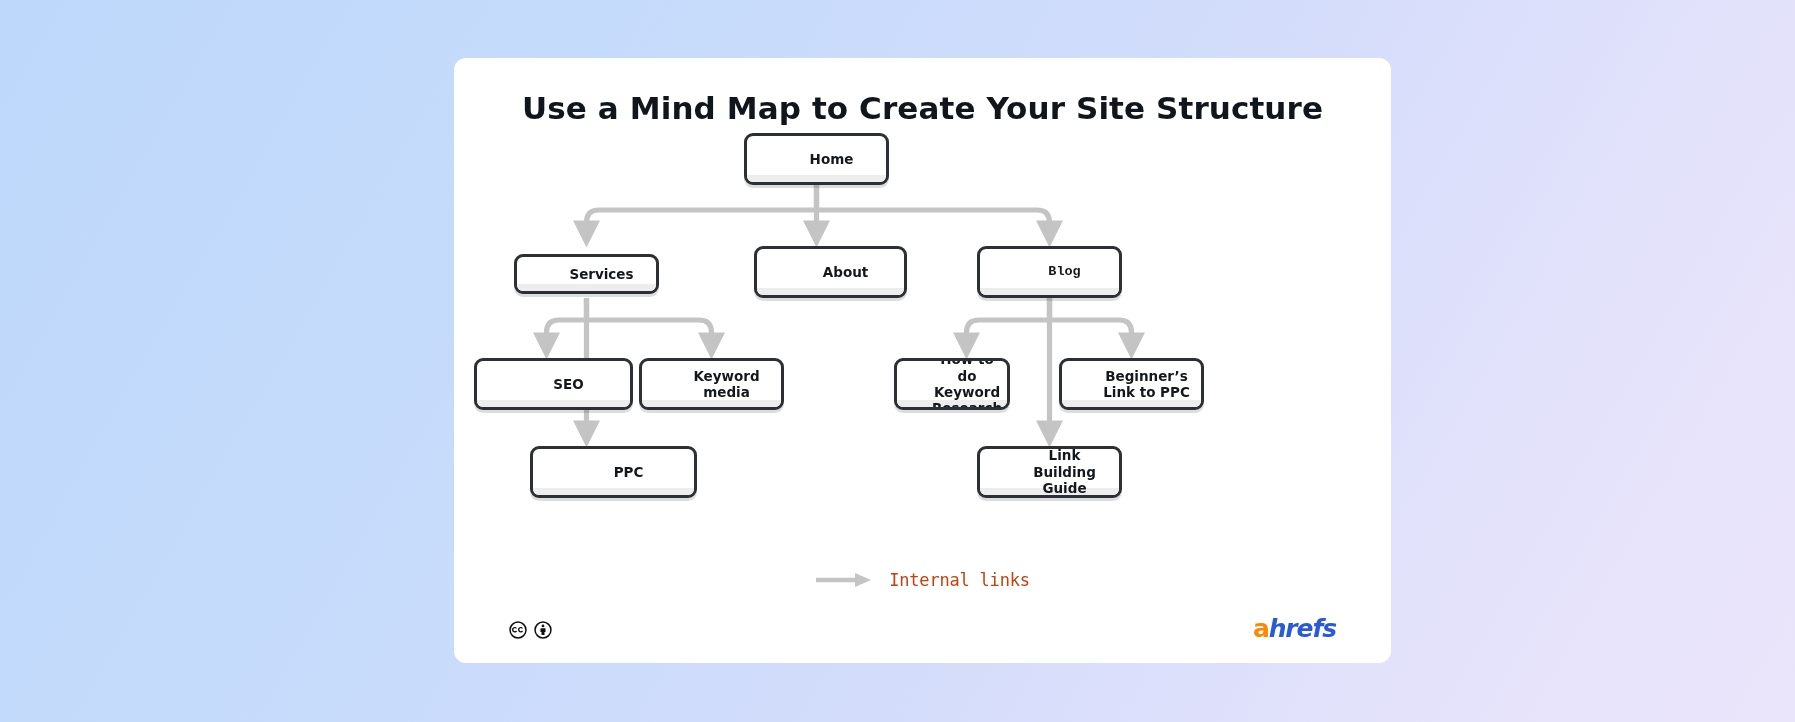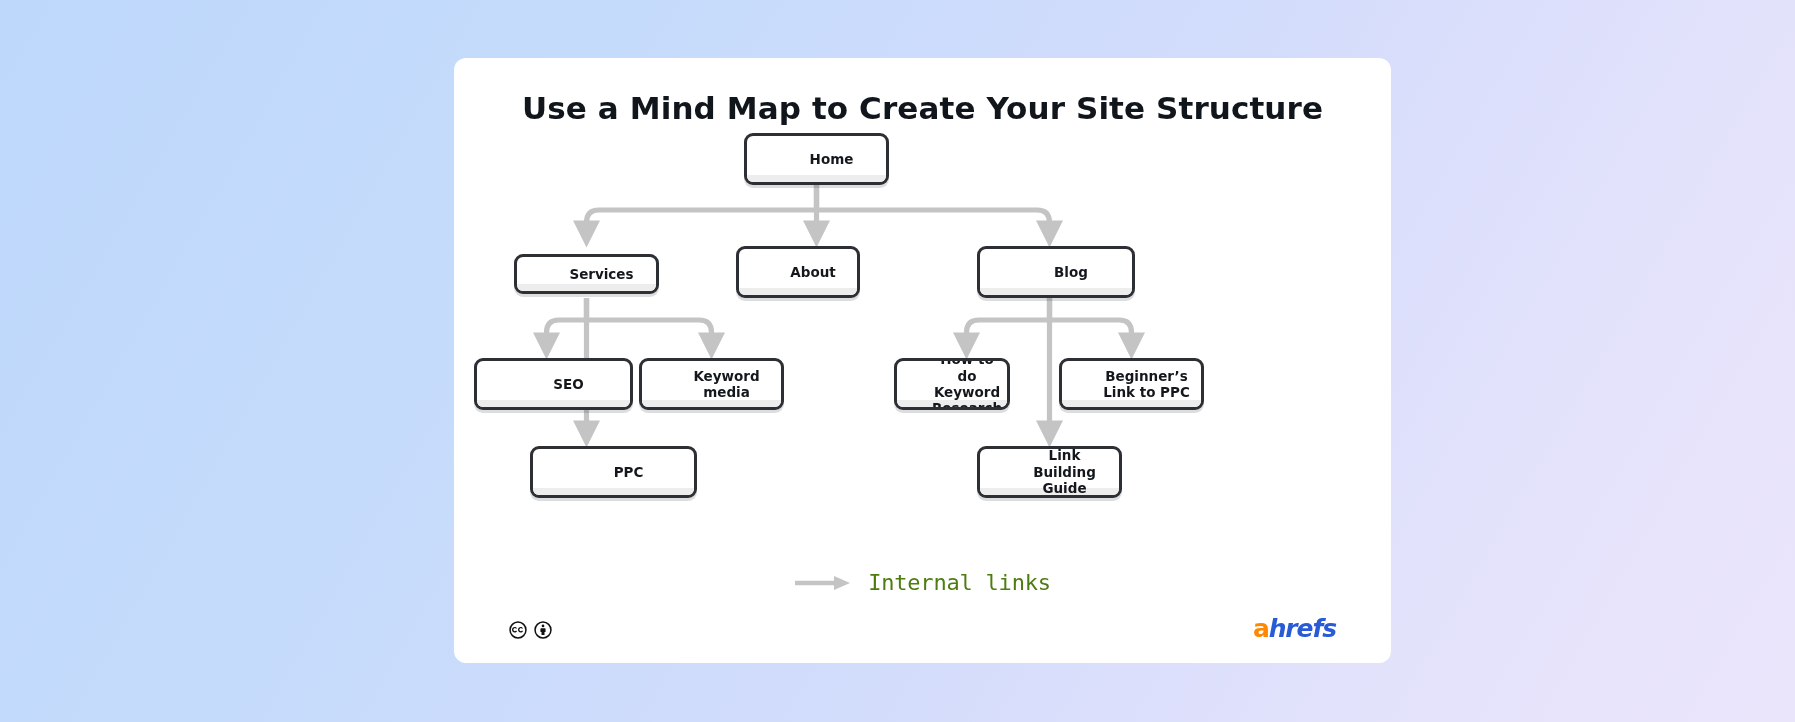--- a/index.html
+++ b/index.html
@@ -175,7 +175,7 @@
       <span>Services</span>
     </div>
 
-    <div class="node" style="left:282px; top:188px; width:124px; height:52px;">
+    <div class="node" style="left:300px; top:188px; width:153px; height:52px;">
       <span>About</span>
     </div>
 

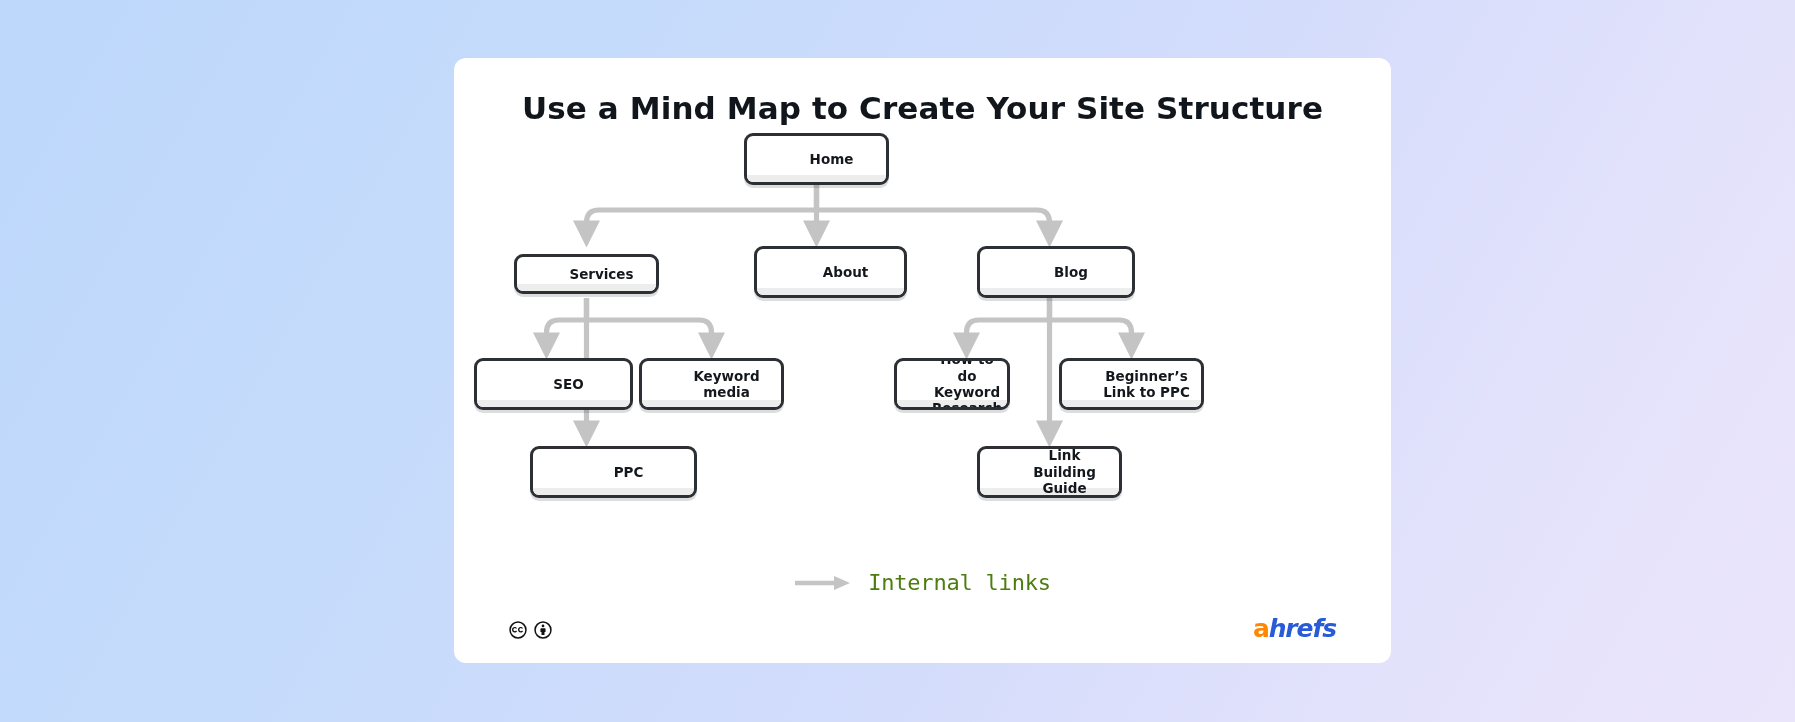--- a/index.html
+++ b/index.html
@@ -179,7 +179,7 @@
       <span>About</span>
     </div>
 
-    <div class="node" style="left:523px; top:188px; width:158px; height:52px;">
+    <div class="node" style="left:523px; top:188px; width:145px; height:52px;font-family:Liberation Mono, monospace;">
       <span>Blog</span>
     </div>
 

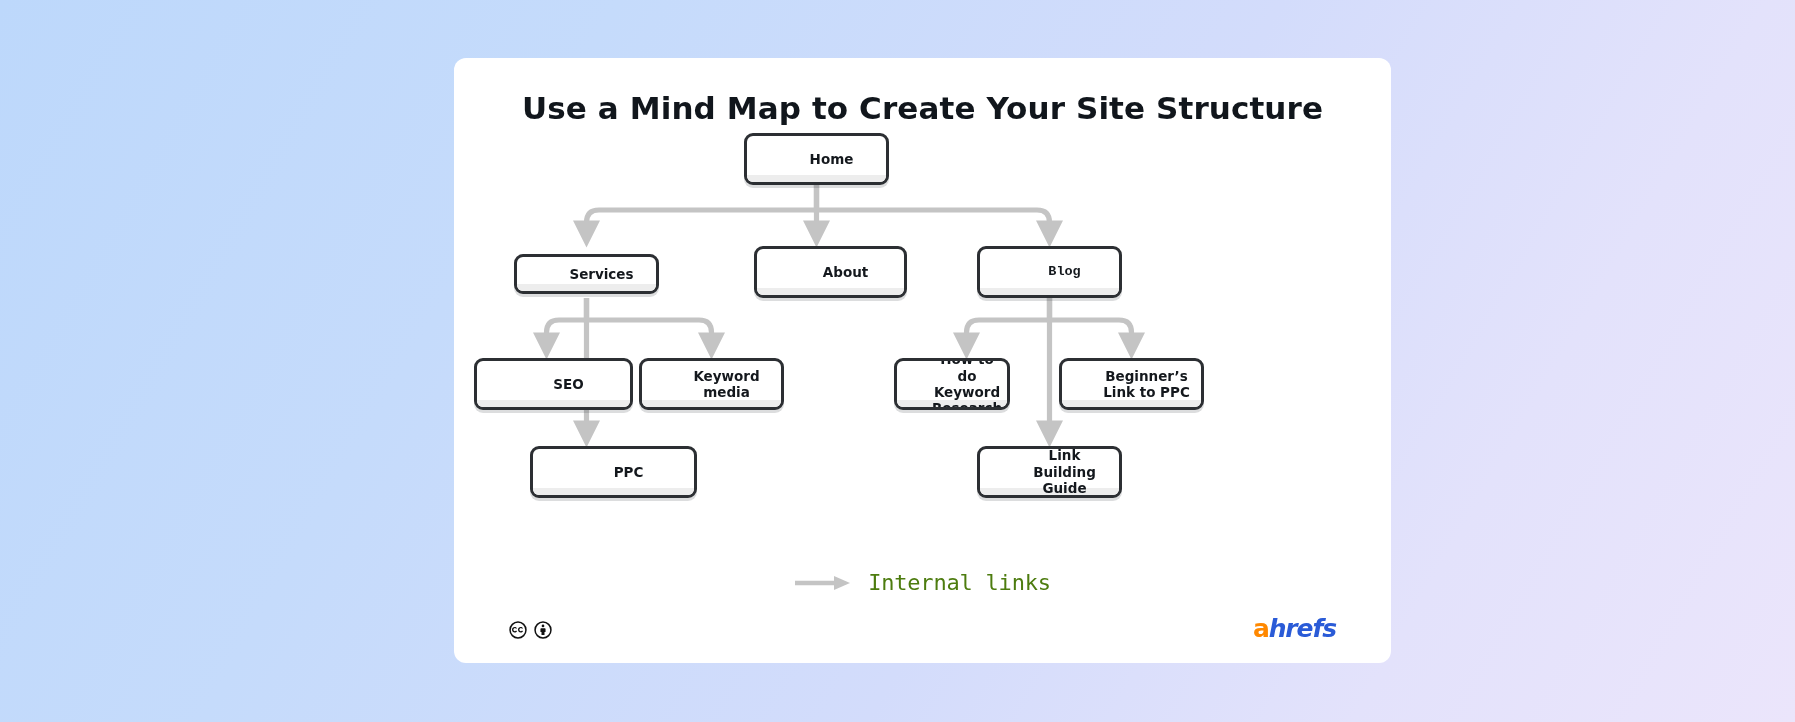--- a/index.html
+++ b/index.html
@@ -101,8 +101,8 @@
   }
   #legend-arrow { display: block; }
   #legend-label {
-    font-size: 22px;
-    color: #4d7c0f;
+    font-size: 17px;
+    color: #c2410c;
     font-family: "DejaVu Sans Mono", monospace;
     letter-spacing: -0.2px;
   }

